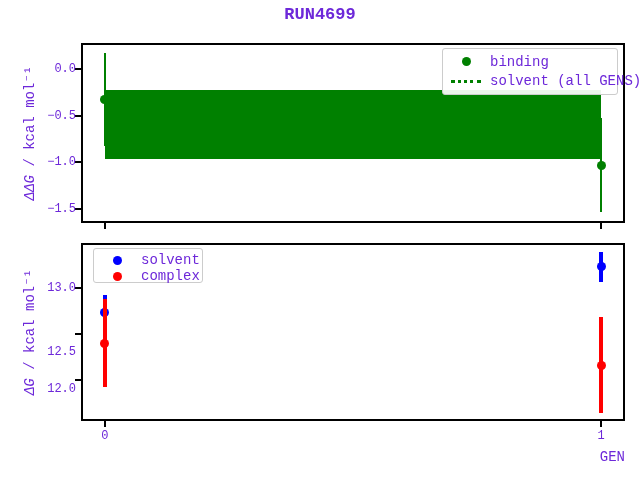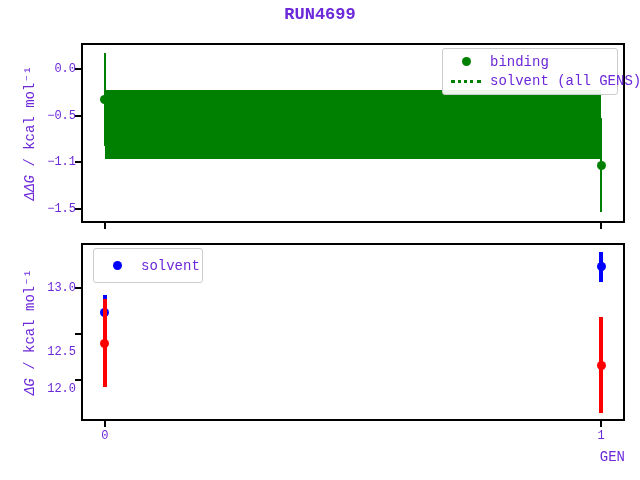--- a/index.html
+++ b/index.html
@@ -66,7 +66,7 @@
     <div class="abs" style="left: 75px; top: 114.653px; width: 6px; height: 2px; background: rgb(0, 0, 0); z-index: 5;"></div>
     <div class="abs ticklab" style="right: 564px; top: 107.653px; text-align: right; z-index: 5;">−0.5</div>
     <div class="abs" style="left: 75px; top: 161.285px; width: 6px; height: 2px; background: rgb(0, 0, 0); z-index: 5;"></div>
-    <div class="abs ticklab" style="right: 564px; top: 154.285px; text-align: right; z-index: 5;">−1.1</div>
+    <div class="abs ticklab" style="right: 564px; top: 154.285px; text-align: right; z-index: 5;">−1.0</div>
     <div class="abs" style="left: 75px; top: 207.917px; width: 6px; height: 2px; background: rgb(0, 0, 0); z-index: 5;"></div>
     <div class="abs ticklab" style="right: 564px; top: 200.917px; text-align: right; z-index: 5;">−1.5</div>
     <div class="abs" style="left: 103.825px; top: 223px; width: 2px; height: 6px; background: rgb(0, 0, 0); z-index: 5;"></div>

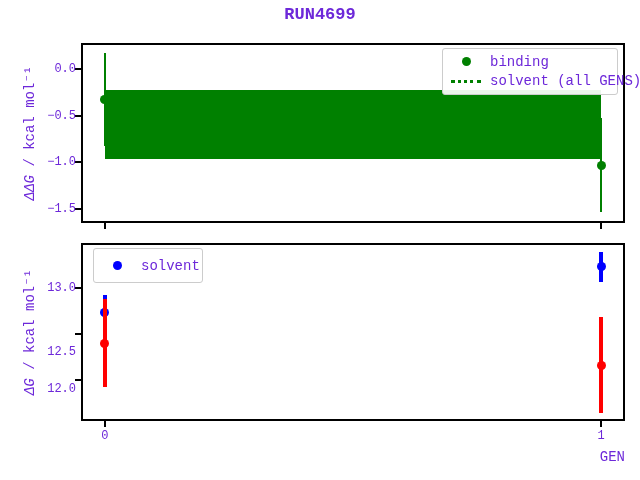--- a/index.html
+++ b/index.html
@@ -59,6 +59,12 @@
         </span>
       <span class="legend-label">solvent</span>
     </div>
+    <div class="legend-row">
+      <span class="legend-icon-wrap">
+          <span class="dot" style="background: rgb(255, 0, 0);"></span>
+        </span>
+      <span class="legend-label">complex</span>
+    </div>
   </div>
 
 <div class="abs" style="left: 75px; top: 68.0207px; width: 6px; height: 2px; background: rgb(0, 0, 0); z-index: 5;"></div>

